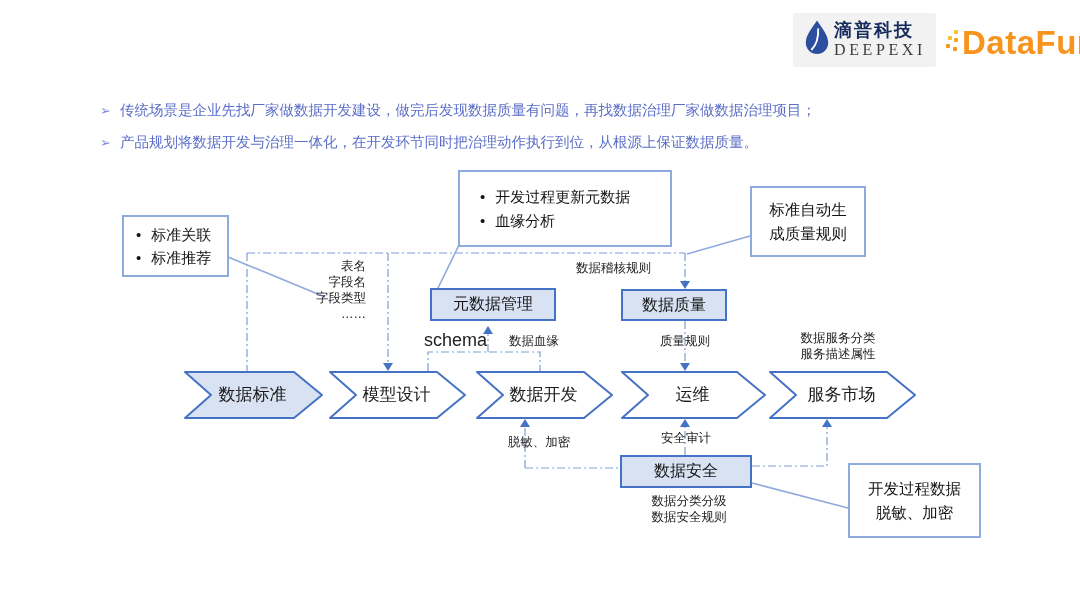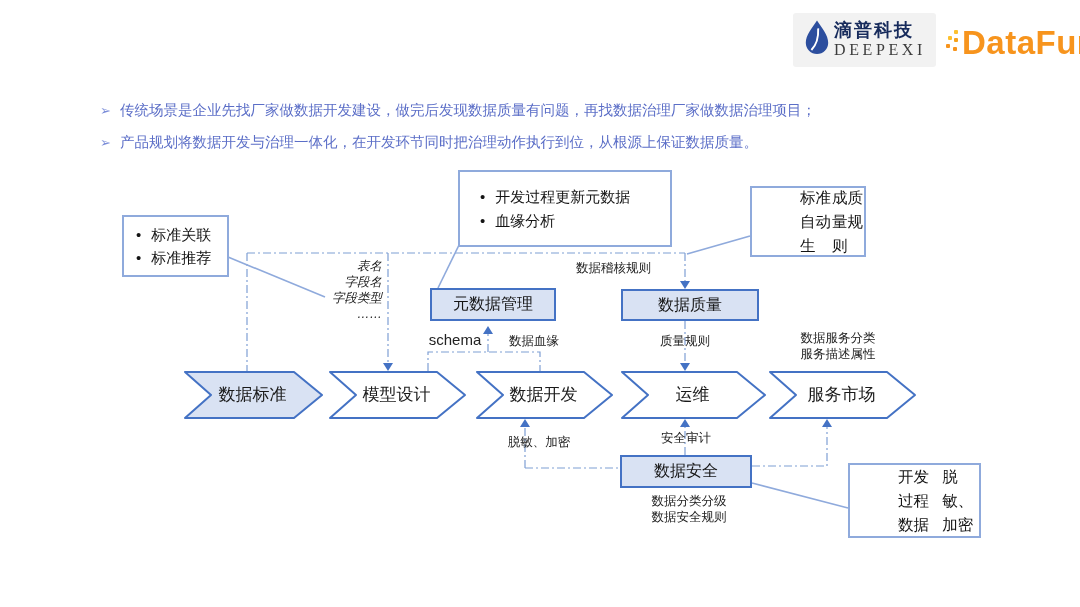--- a/index.html
+++ b/index.html
@@ -32,8 +32,8 @@
   .callout-list{display:flex;flex-direction:column;justify-content:center;height:100%;
                 padding-left:12px;gap:3px;}
   .callout-li{display:flex;gap:10px;font-size:15px;line-height:20px;}
-  .callout-center{display:flex;flex-direction:row;align-items:center;justify-content:center;
-                  height:100%;font-size:15.5px;line-height:24px;margin-left:48px;}
+  .callout-center{display:flex;flex-direction:column;align-items:center;justify-content:center;
+                  height:100%;font-size:15.5px;line-height:24px;}
   .stage-label{font-size:17px;color:var(--text-dark);text-align:center;}
   .small-label{font-size:12.5px;color:#222222;line-height:16px;}
   .ta-r{text-align:right;} .ta-c{text-align:center;}

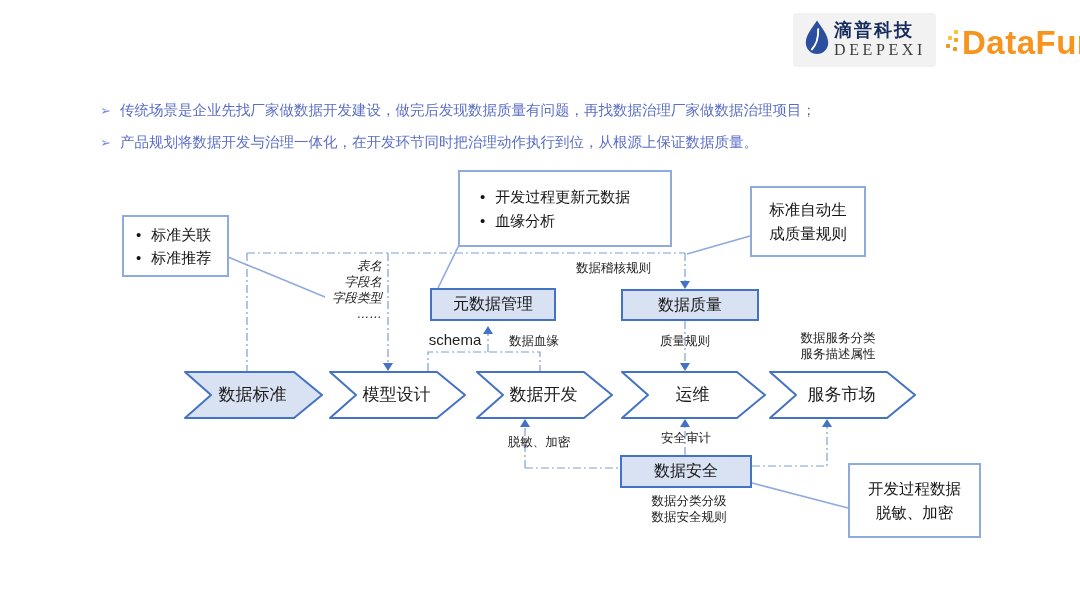--- a/index.html
+++ b/index.html
@@ -171,7 +171,7 @@
     </div>
   </div>
 
-  <div class="abs small-label ta-r" style="left:312px;top:258px;width:70px;font-style:italic;">
+  <div class="abs small-label ta-r" style="left:296px;top:258px;width:70px;">
     <div>表名</div>
     <div>字段名</div>
     <div>字段类型</div>

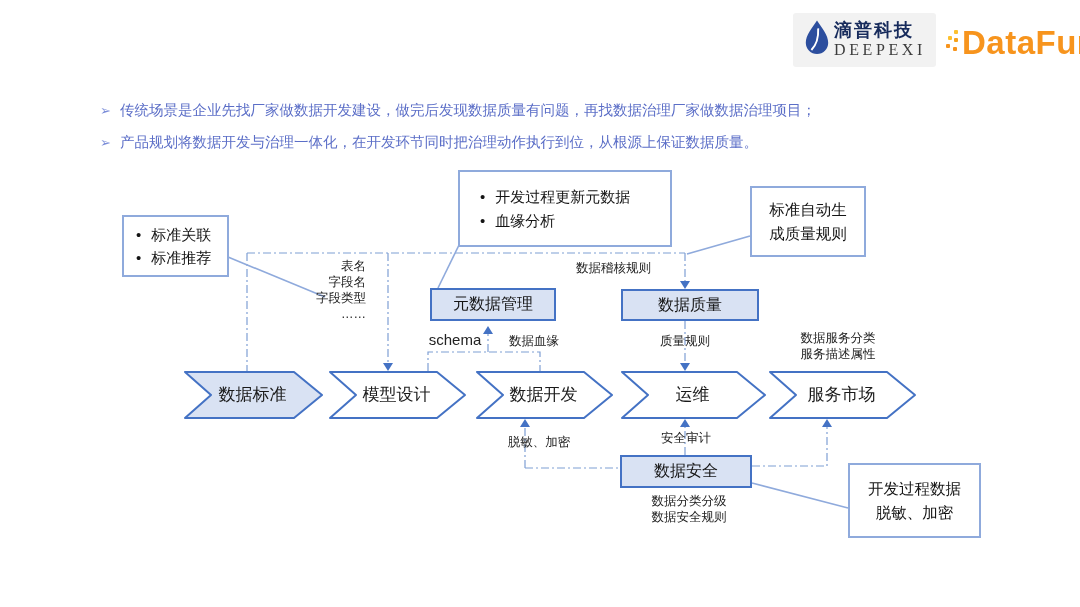--- a/index.html
+++ b/index.html
@@ -128,7 +128,7 @@
   <div class="abs stage-label" style="left:648px;top:372px;width:89px;line-height:46px;">运维</div>
 
   <div class="abs module-box" style="left:430px;top:288px;width:126px;height:33px;">元数据管理</div>
-  <div class="abs module-box" style="left:621px;top:289px;width:138px;height:32px;">数据质量</div>
+  <div class="abs module-box" style="left:621px;top:289px;width:106px;height:32px;">数据质量</div>
   <div class="abs module-box" style="left:620px;top:455px;width:132px;height:33px;">数据安全</div>
 
   <div class="abs callout" style="left:122px;top:215px;width:107px;height:62px;">

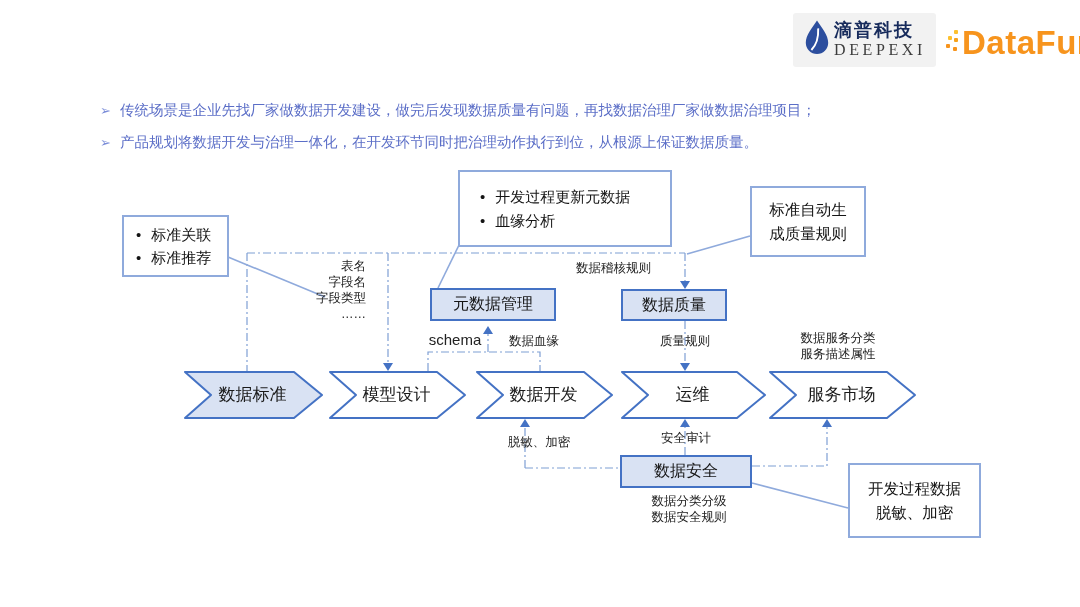--- a/index.html
+++ b/index.html
@@ -178,7 +178,7 @@
     <div>……</div>
   </div>
   <div class="abs small-label" style="left:576px;top:260px;width:110px;">数据稽核规则</div>
-  <div class="abs small-label ta-c" style="left:424px;top:332px;width:62px;font-size:15px;">schema</div>
+  <div class="abs small-label ta-c" style="left:424px;top:332px;width:62px;font-size:18px;">schema</div>
   <div class="abs small-label ta-c" style="left:502px;top:333px;width:64px;">数据血缘</div>
   <div class="abs small-label ta-c" style="left:655px;top:333px;width:60px;">质量规则</div>
   <div class="abs small-label ta-c" style="left:500px;top:434px;width:78px;">脱敏、加密</div>

